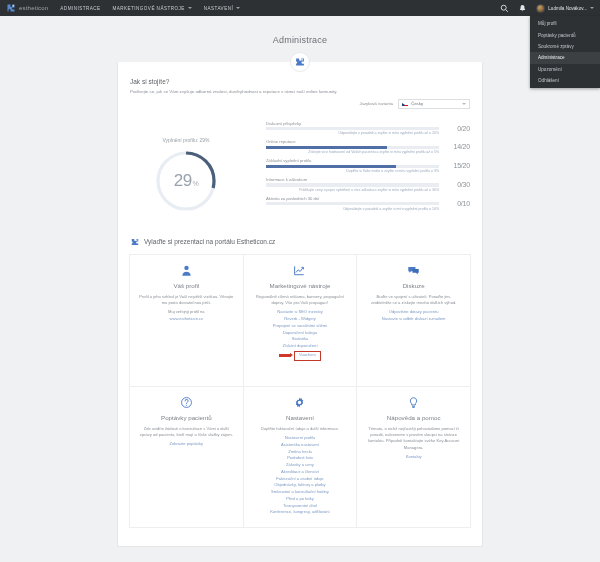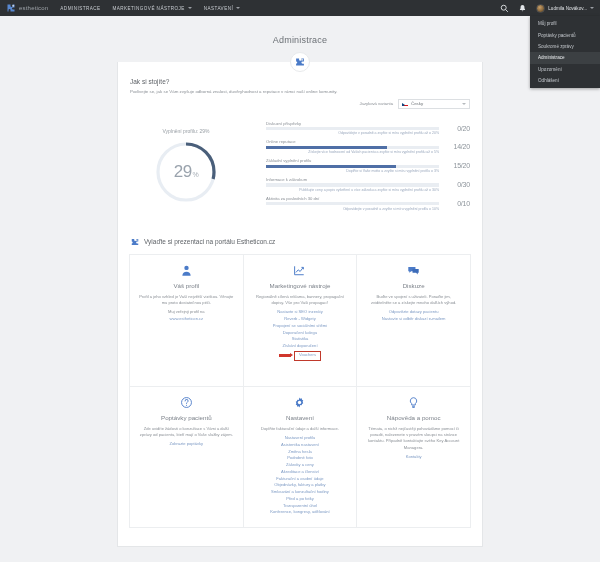--- a/index.html
+++ b/index.html
@@ -88,7 +88,7 @@
     border-right:2px solid transparent;border-top:2.6px solid #b6babd;
   }
   
-  .stats{display:flex;gap:24px;align-items:center;padding:0 12px 8px;}
+  .stats{display:flex;gap:24px;align-items:flex-end;padding:0 12px 8px;}
   .donut-col{width:112px;flex:0 0 auto;text-align:center;}
   .donut-title{font-size:5px;color:#9aa0a6;margin-bottom:4px;}
   .donut-wrap{position:relative;width:68px;height:68px;margin:0 auto;}

